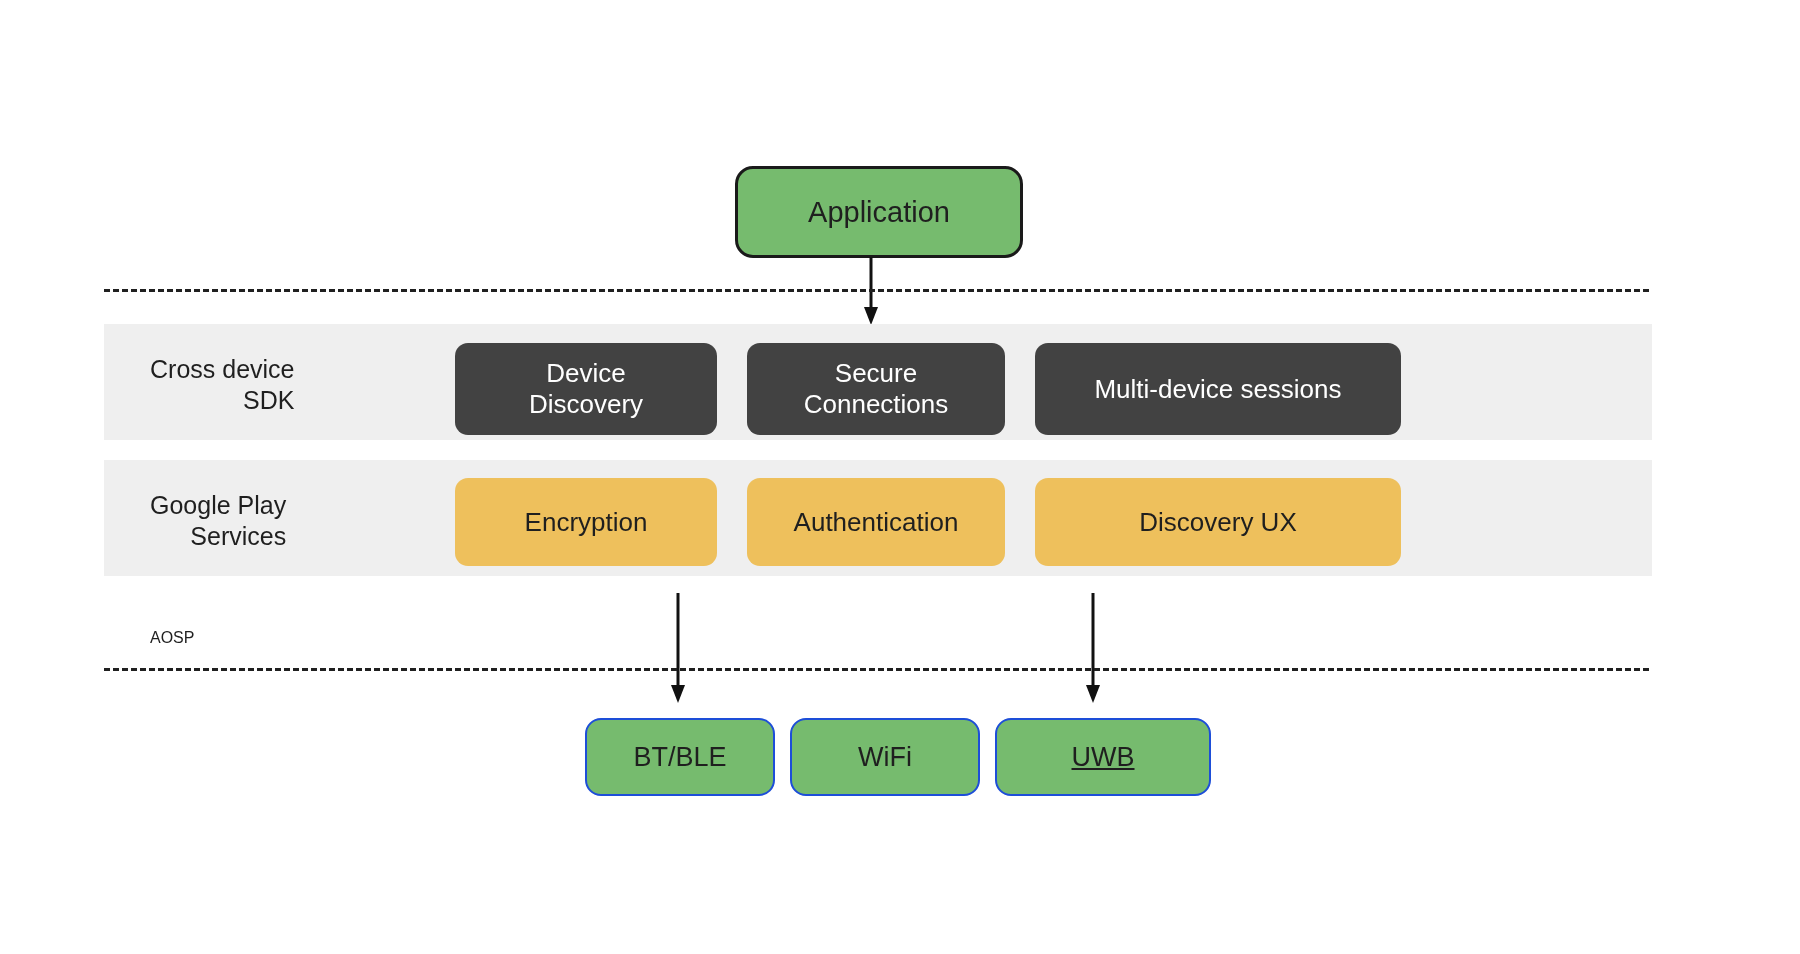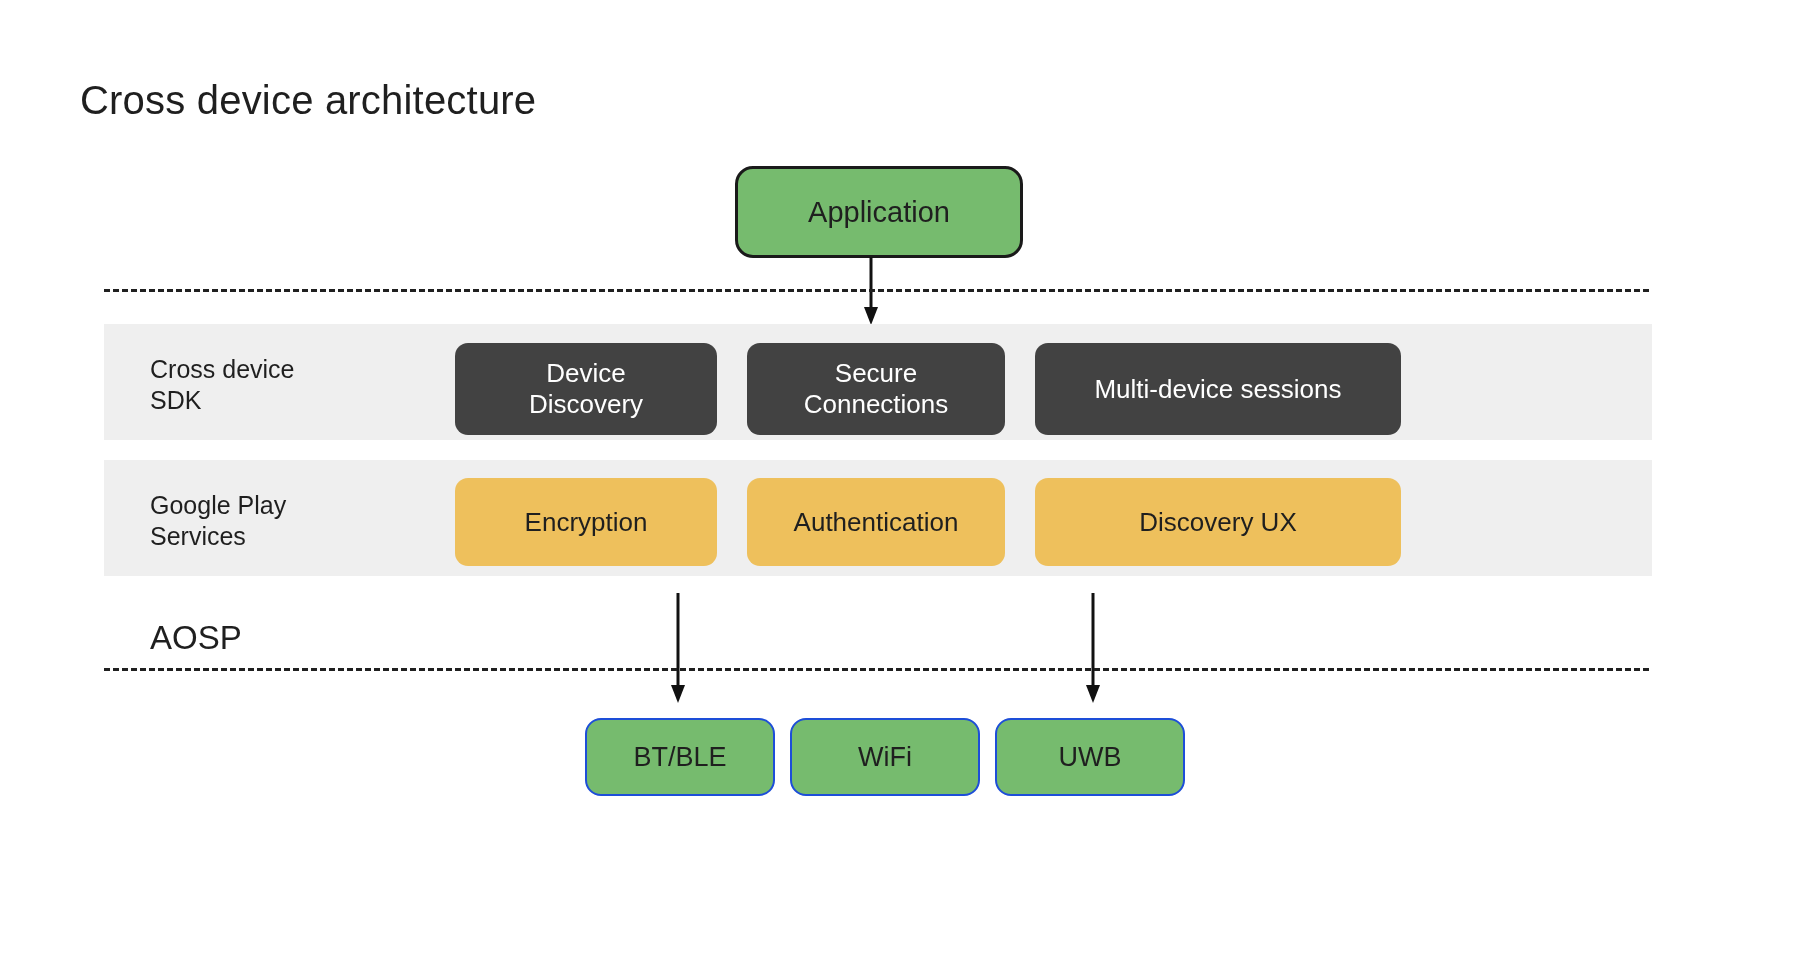--- a/index.html
+++ b/index.html
@@ -140,7 +140,6 @@
 
 <div id="stage">
 
-  <div class="page-title">Cross device architecture</div>
 
   <div class="node node-app">
     <span>Application</span>

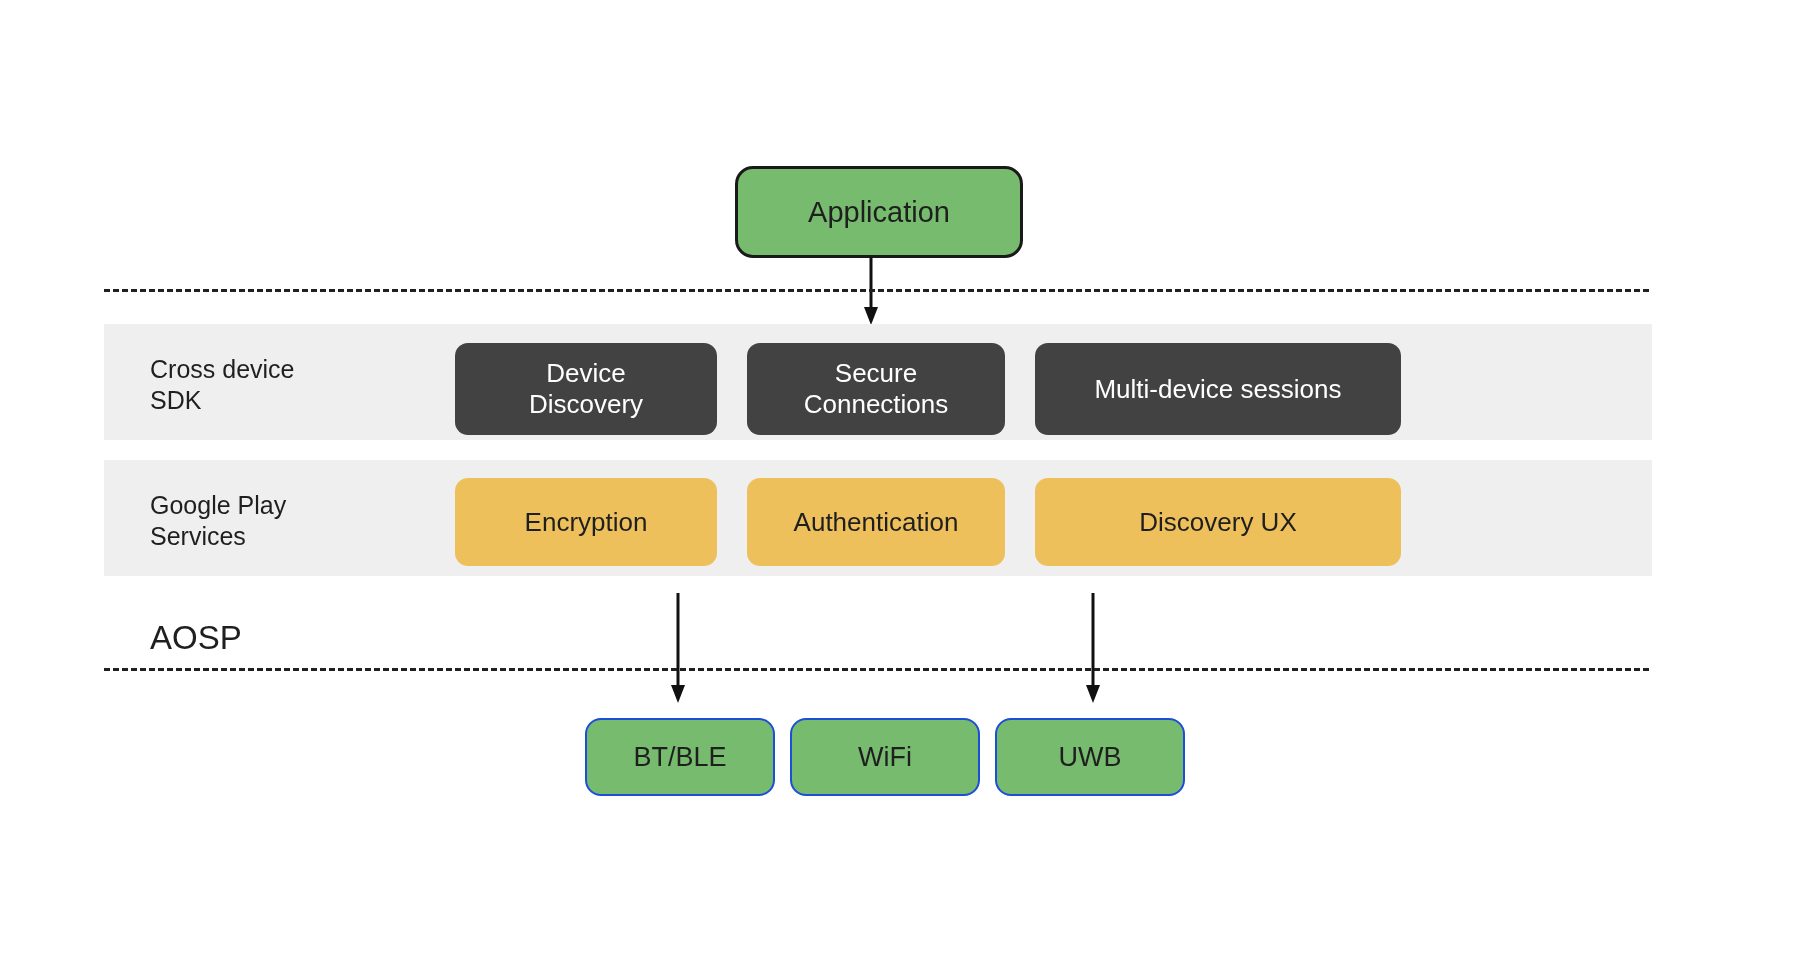--- a/index.html
+++ b/index.html
@@ -59,6 +59,7 @@
     font-weight: 400;
     color: #1f1f1f;
     white-space: pre-line;
+    text-align: right;
   }
   .label-sdk  { top: 354px; }
   .label-gps  { top: 490px; }

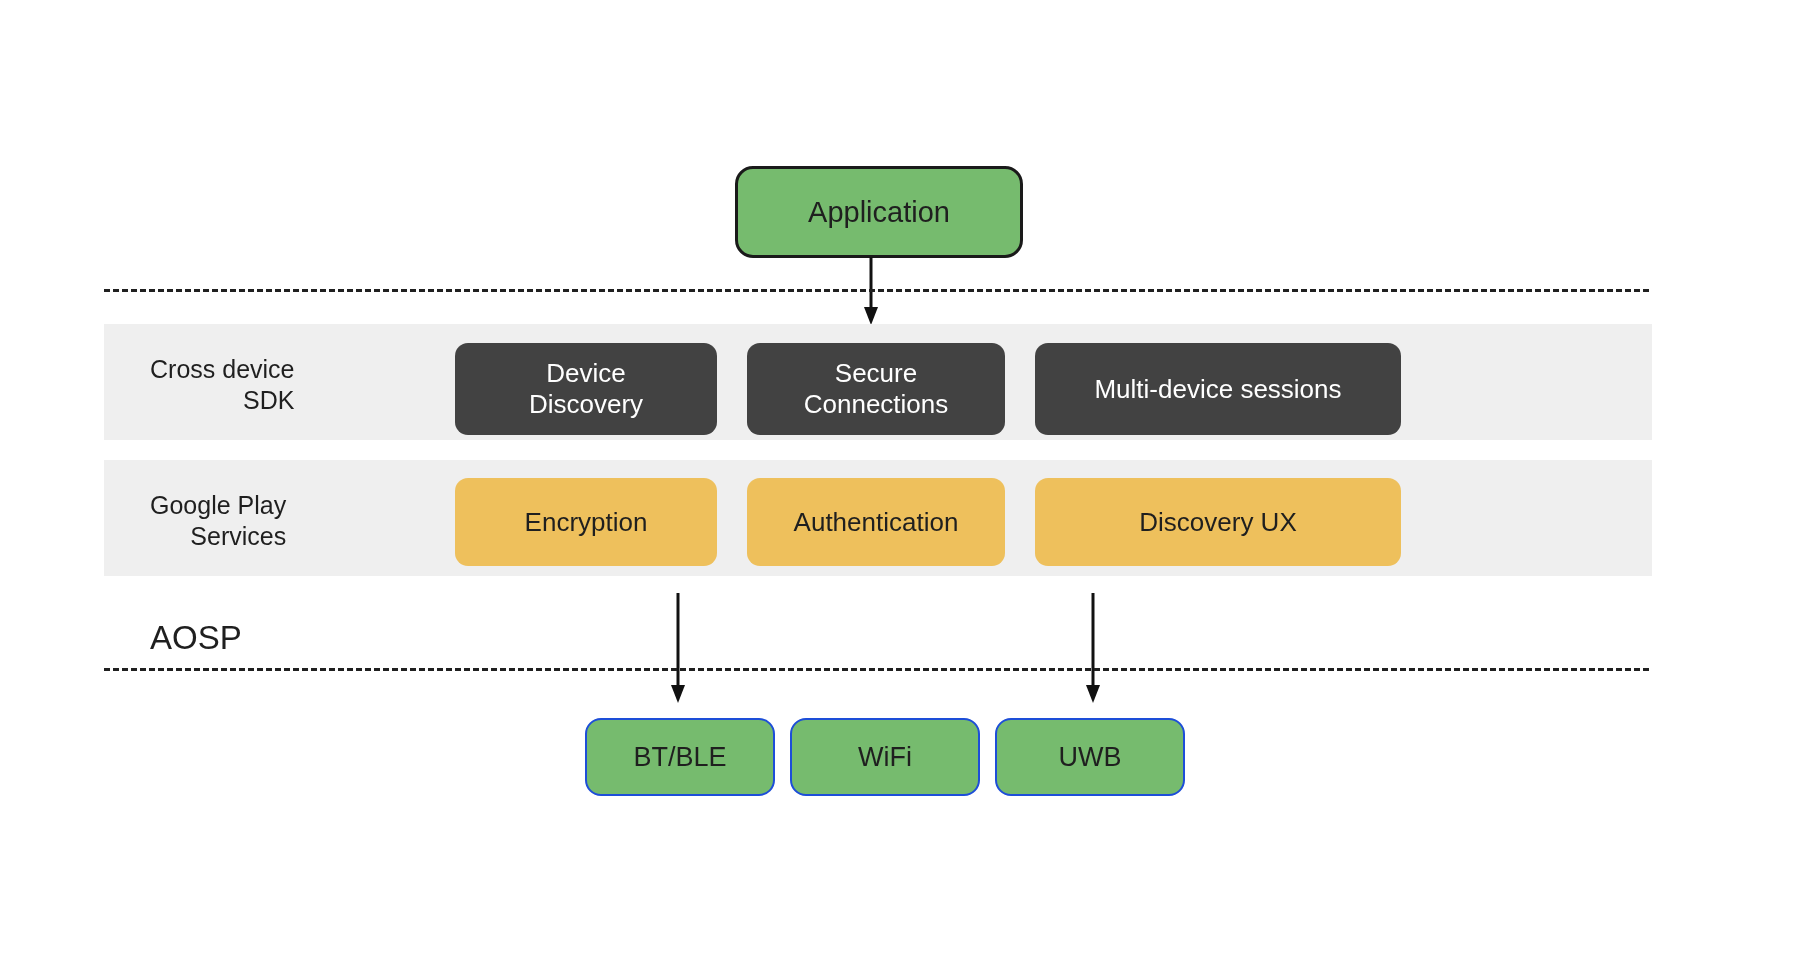--- a/index.html
+++ b/index.html
@@ -63,7 +63,7 @@
   }
   .label-sdk  { top: 354px; }
   .label-gps  { top: 490px; }
-  .label-aosp { position: absolute; left: 150px; top: 622px; font-size: 33px; line-height: 31px; color: #1f1f1f; }
+  .label-aosp { position: absolute; left: 150px; top: 622px; font-size: 16px; line-height: 31px; color: #1f1f1f; }
 
   
   .node {

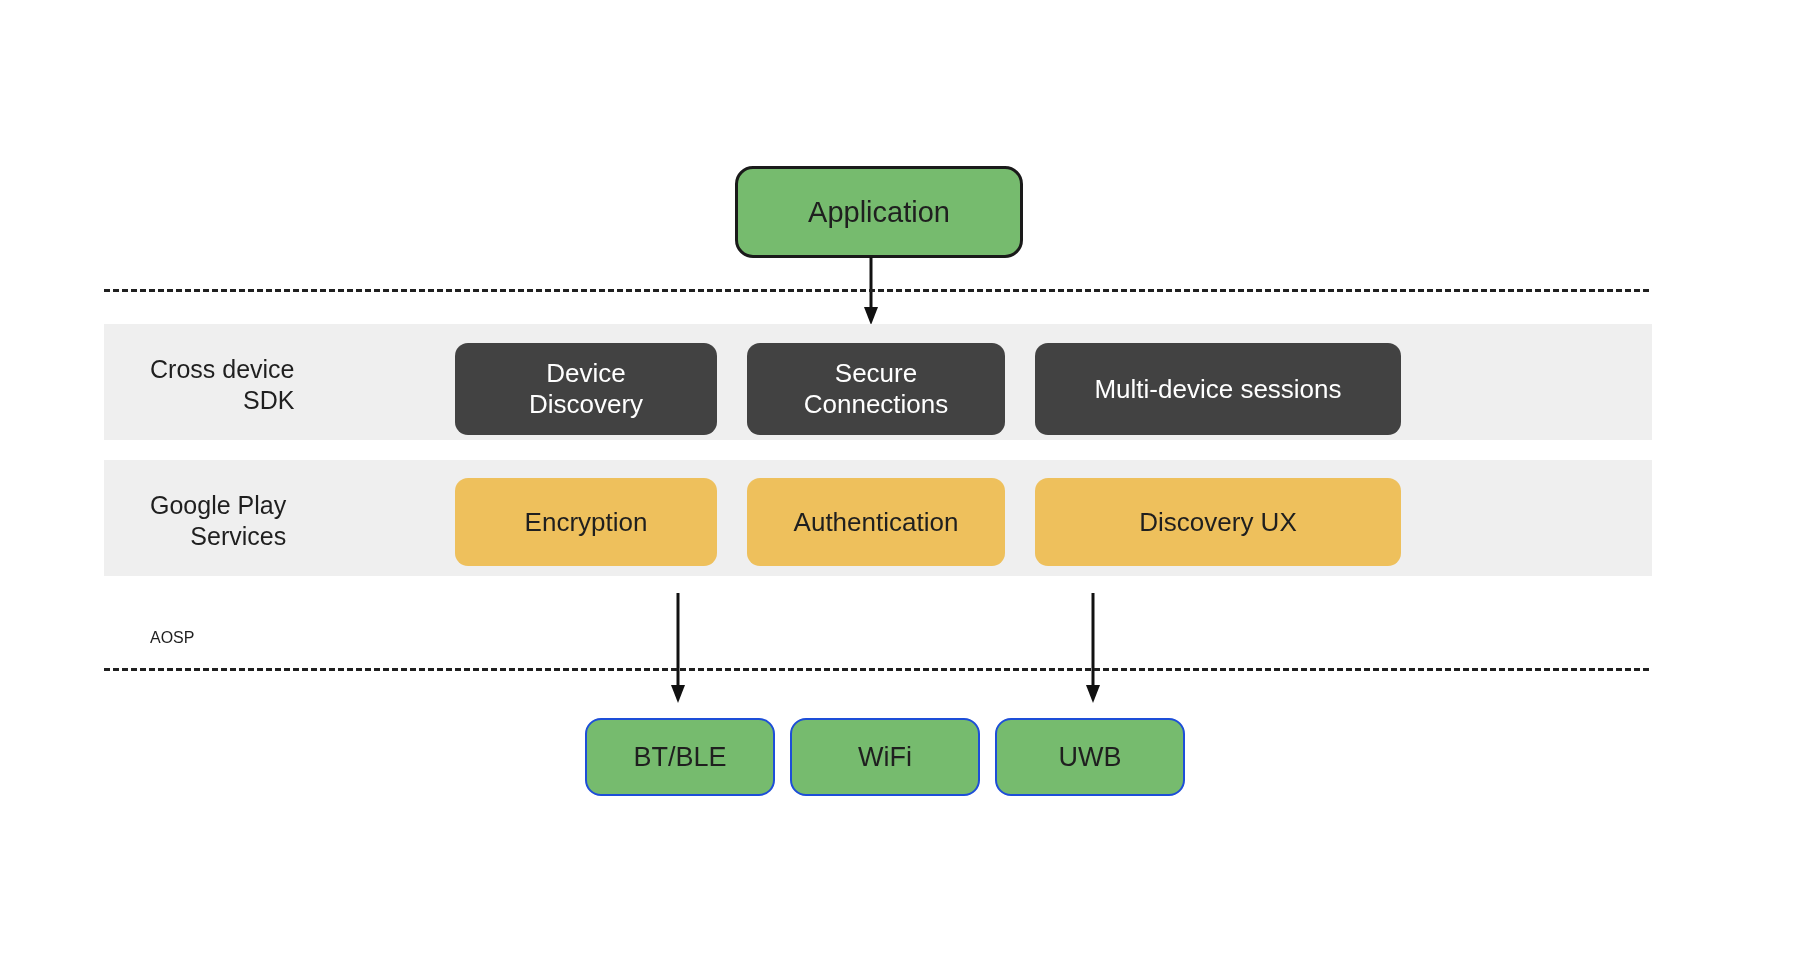--- a/index.html
+++ b/index.html
@@ -128,7 +128,7 @@
   }
   .tr-0 { left: 585px; width: 190px; }
   .tr-1 { left: 790px; width: 190px; }
-  .tr-2 { left: 995px; width: 190px; }
+  .tr-2 { left: 995px; width: 216px; text-decoration: underline; }
 
   
   .arrow { position: absolute; }

